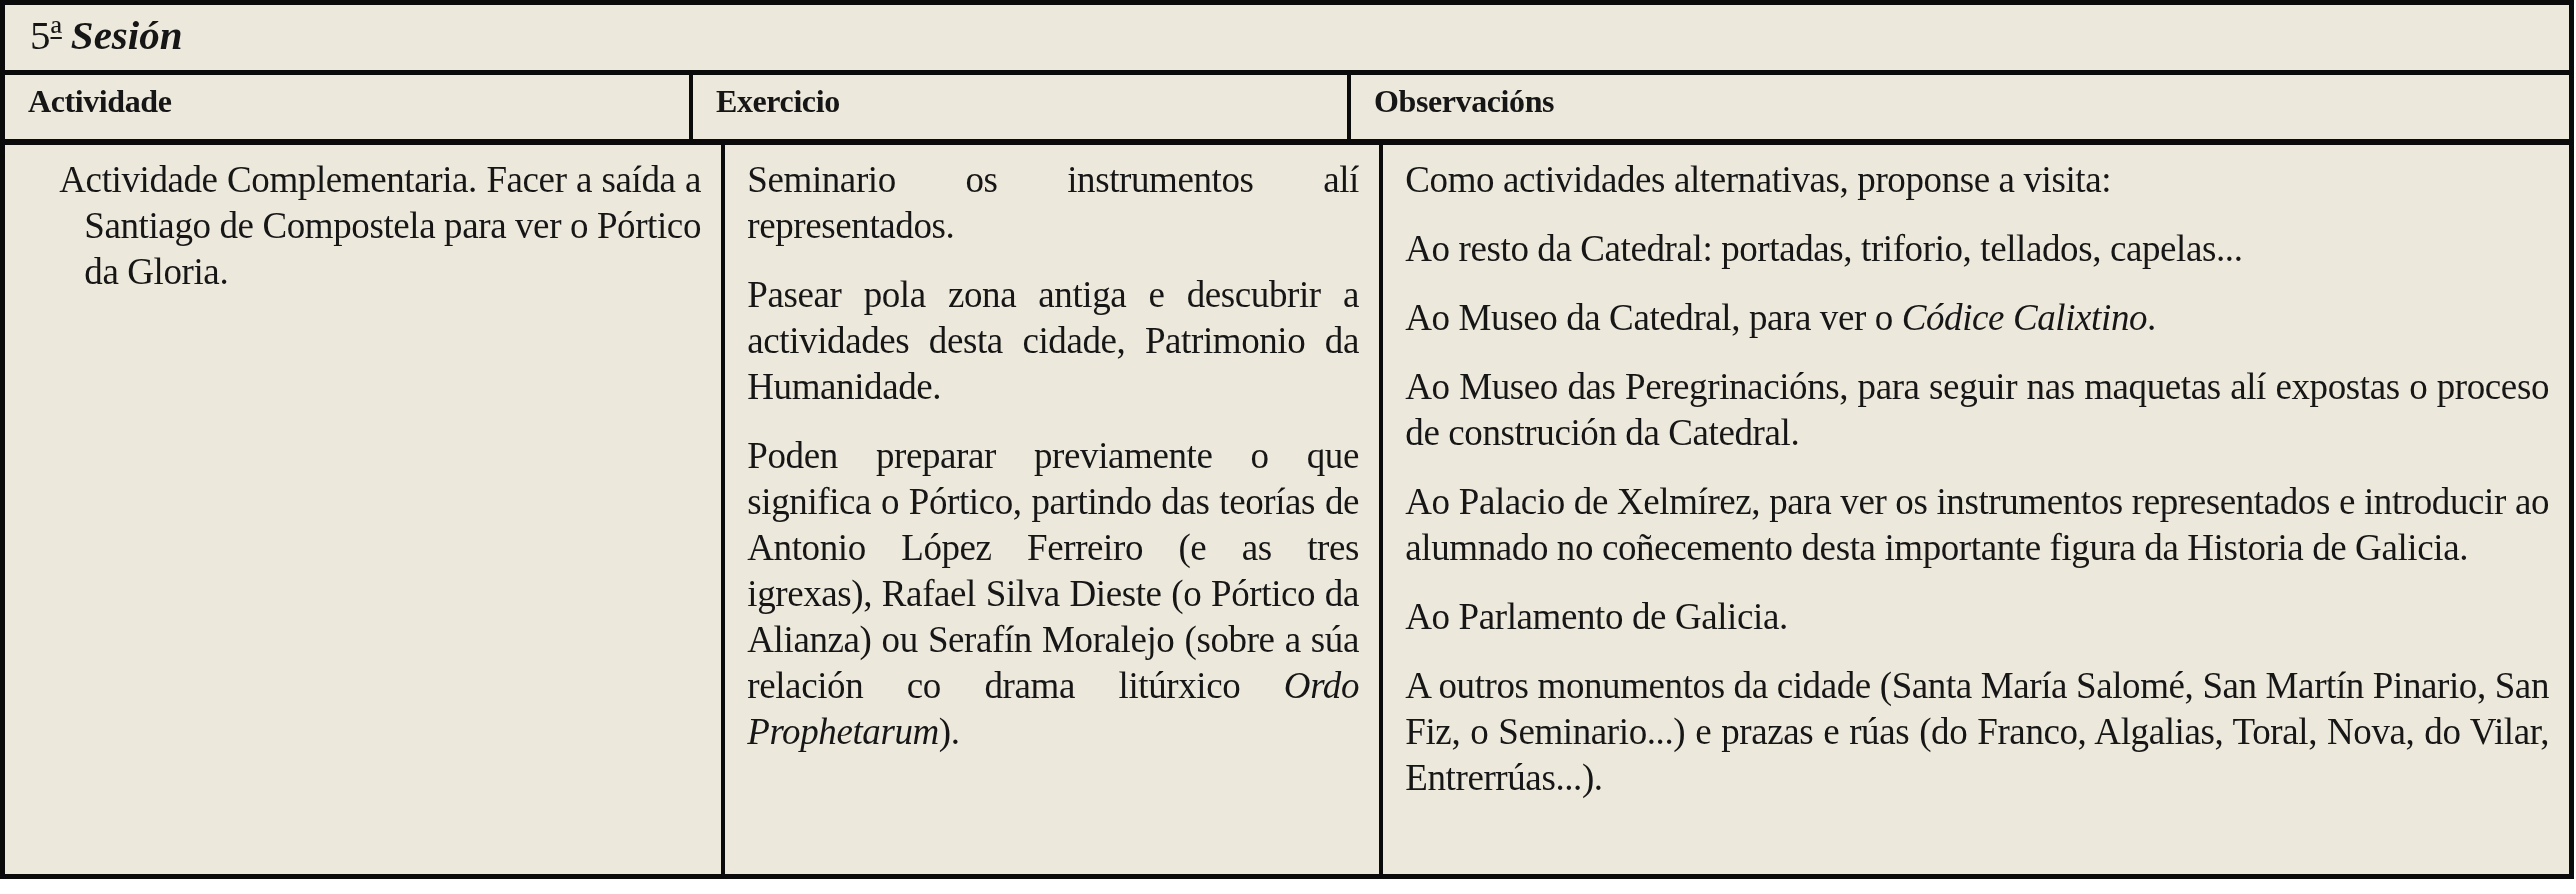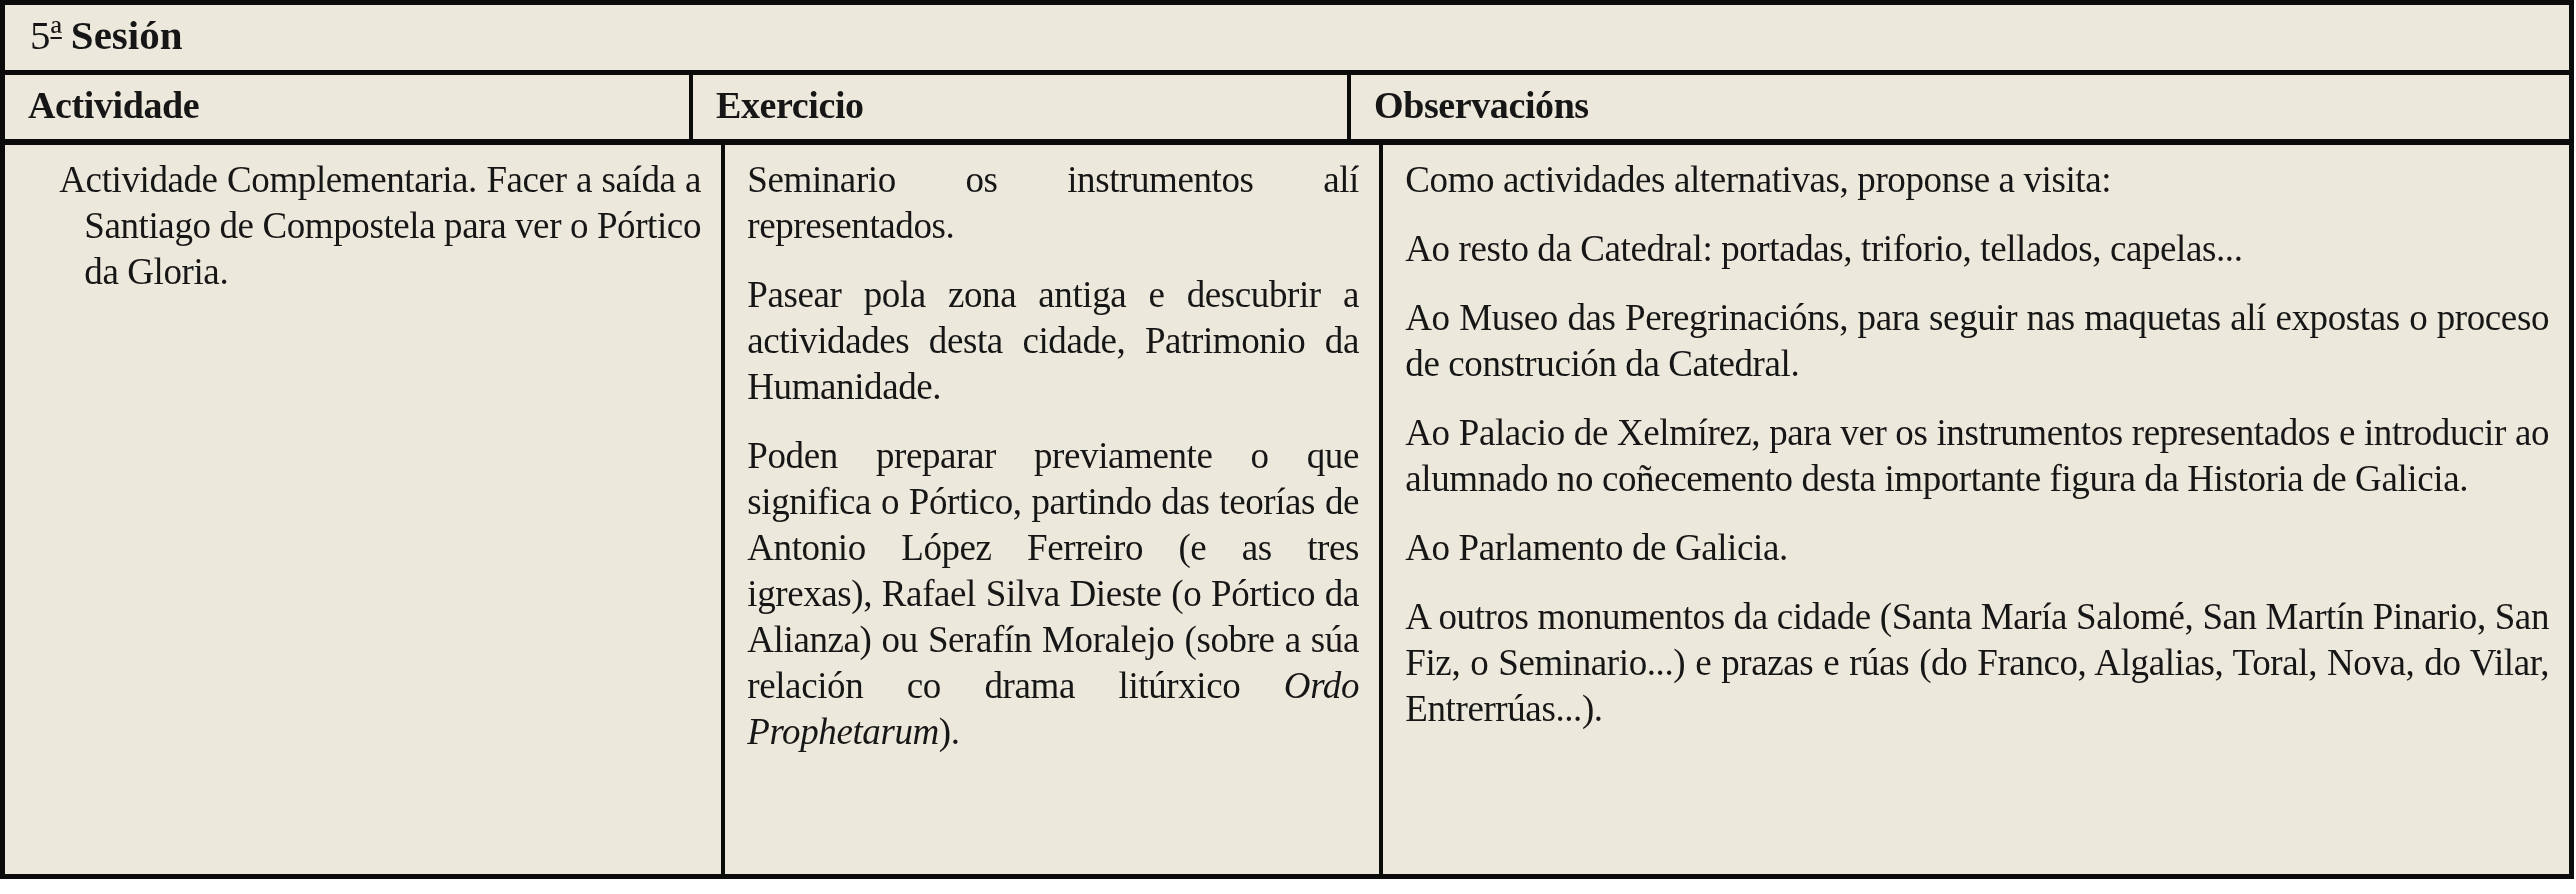--- a/index.html
+++ b/index.html
@@ -46,7 +46,7 @@
     text-decoration-thickness: 0.05em;
     margin-right: 0.22em;
   }
-  .session-label { font-weight: bold; }
+  .session-label { font-weight: bold; font-style: italic; }
   .head-row {
     height: 70px;
     border-bottom: 6.6px solid #0b0b0b;

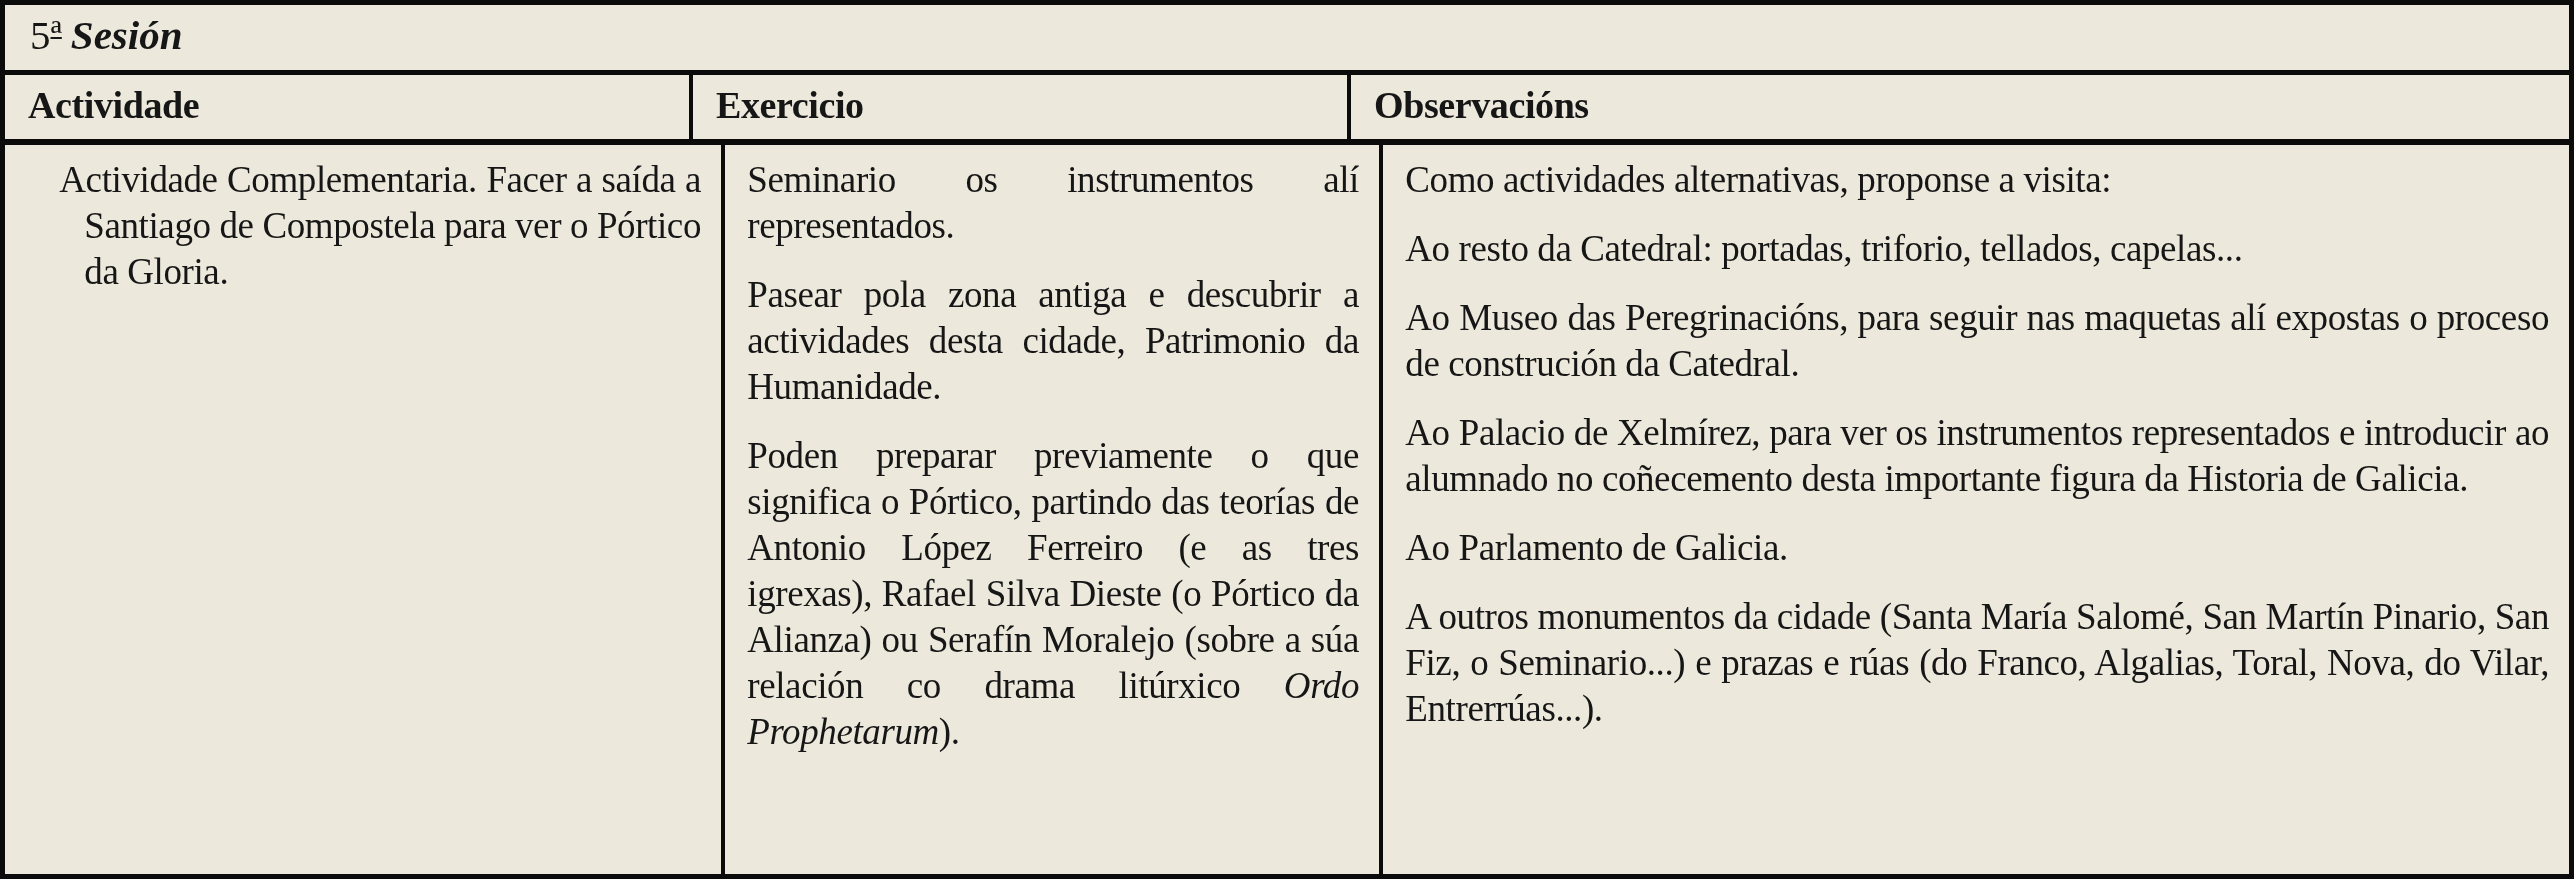--- a/index.html
+++ b/index.html
@@ -63,7 +63,7 @@
   .c3 { flex: 1; border-left: 4.1px solid #0b0b0b; }
   .head {
     padding: 8.3px 16.5px 0 23px;
-    font-size: 38px;
+    font-size: 32px;
     font-weight: bold;
     letter-spacing: -0.4px;
     white-space: nowrap;

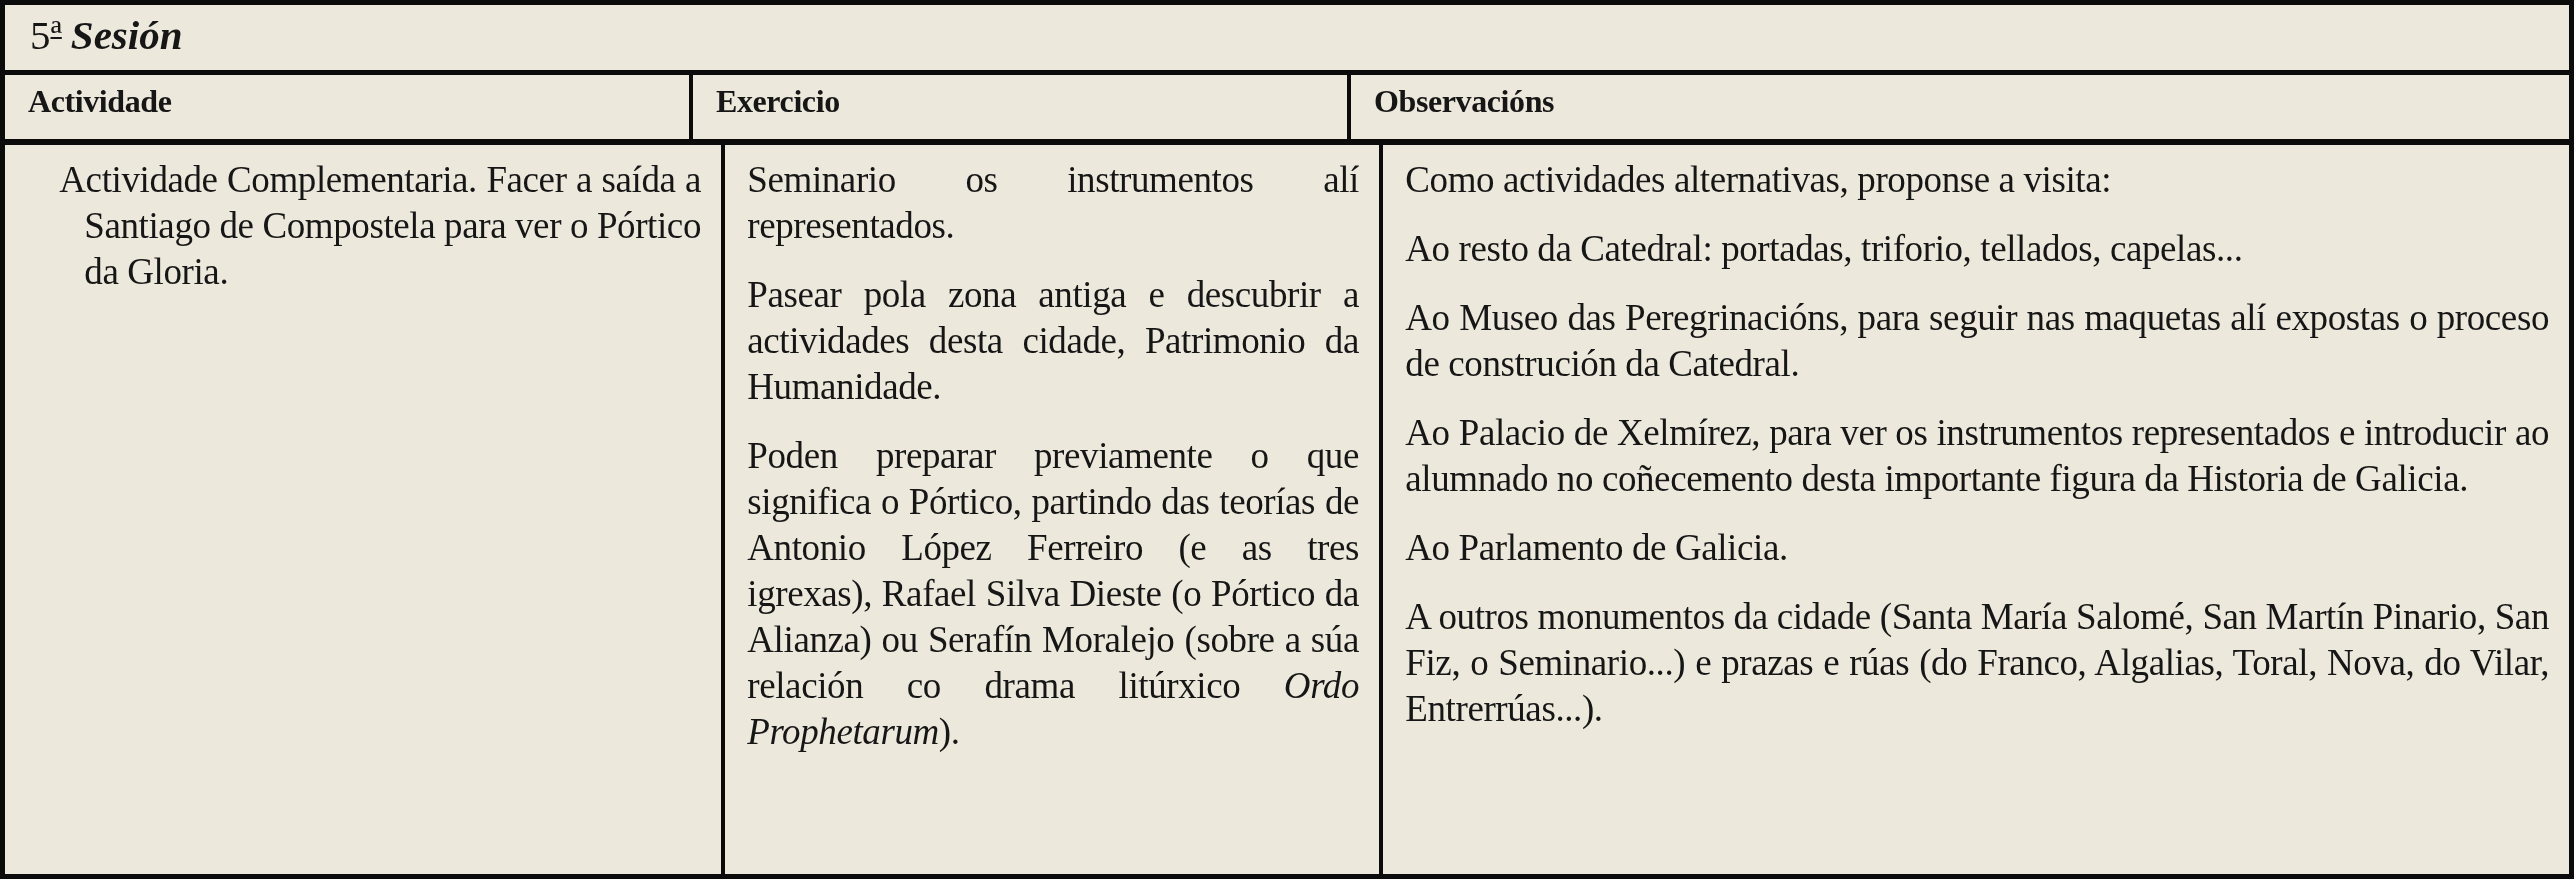--- a/index.html
+++ b/index.html
@@ -113,6 +113,7 @@
       <div class="cell c3 body">
           <p><span>Como actividades alternativas, proponse a visita:</span></p>
           <p><span>Ao resto da Catedral: portadas, triforio, tellados, capelas...</span></p>
+          <p><span>Ao Museo da Catedral, para ver o </span><span class="it">Códice Calixtino</span><span>.</span></p>
           <p><span>Ao Museo das Peregrinacións, para seguir nas maquetas alí expostas o proceso de construción da Catedral.</span></p>
           <p><span>Ao Palacio de Xelmírez, para ver os instrumentos representados e introducir ao alumnado no coñecemento desta importante figura da Historia de Galicia.</span></p>
           <p><span>Ao Parlamento de Galicia.</span></p>

